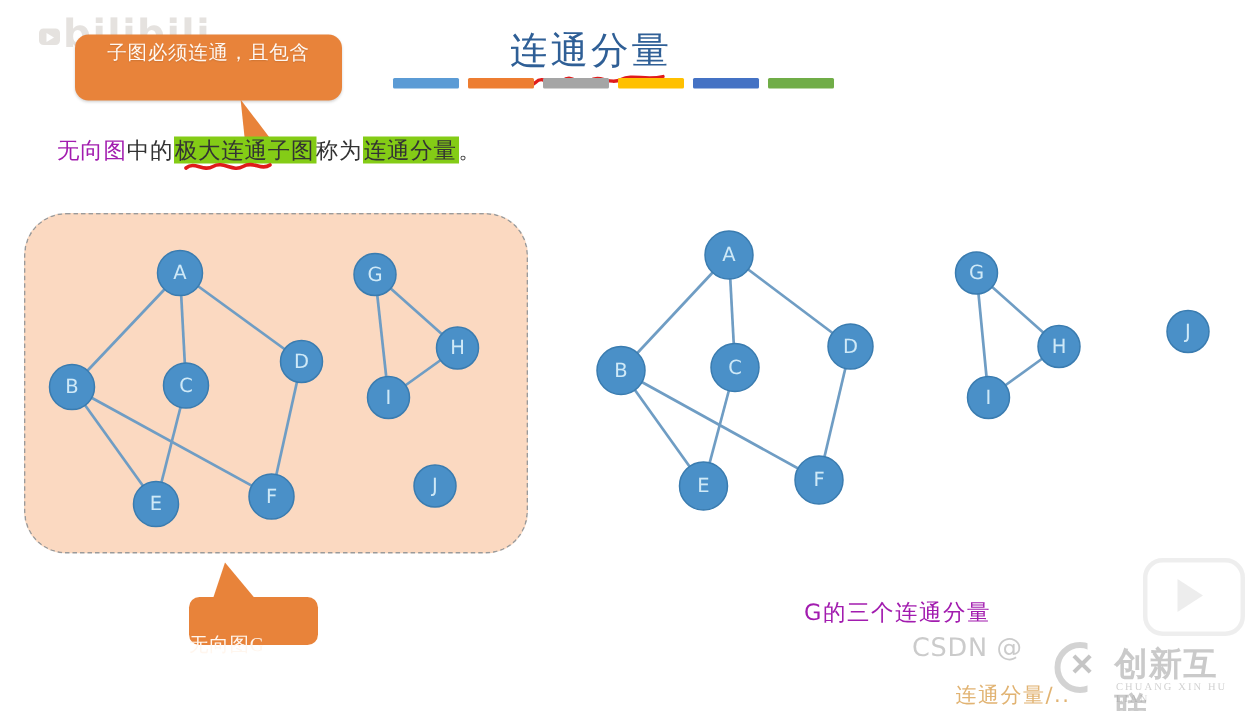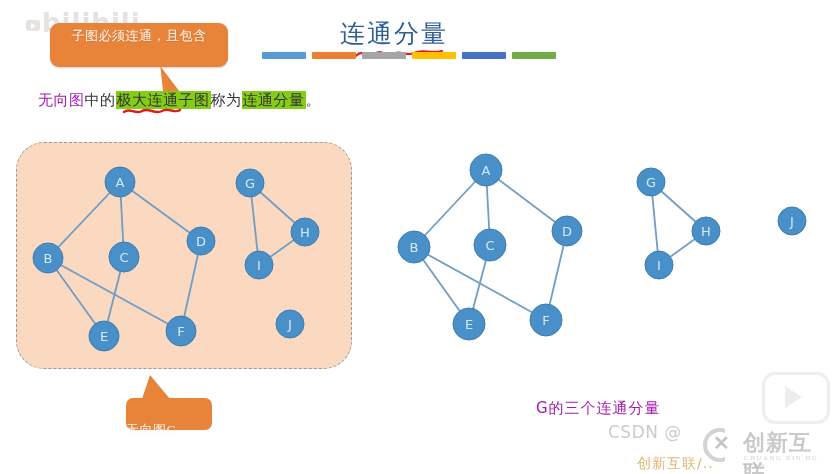--- a/index.html
+++ b/index.html
@@ -309,7 +309,7 @@
 
   <div class="wm-play"></div>
   <div class="wm-csdn">CSDN @</div>
-  <div class="wm-wangdao">创新互联/..</div>
+  <div class="wm-wangdao">连通分量/..</div>
   <div class="wm-cx">
     <div class="mark"></div>
     <div class="cn">创新互联</div>

